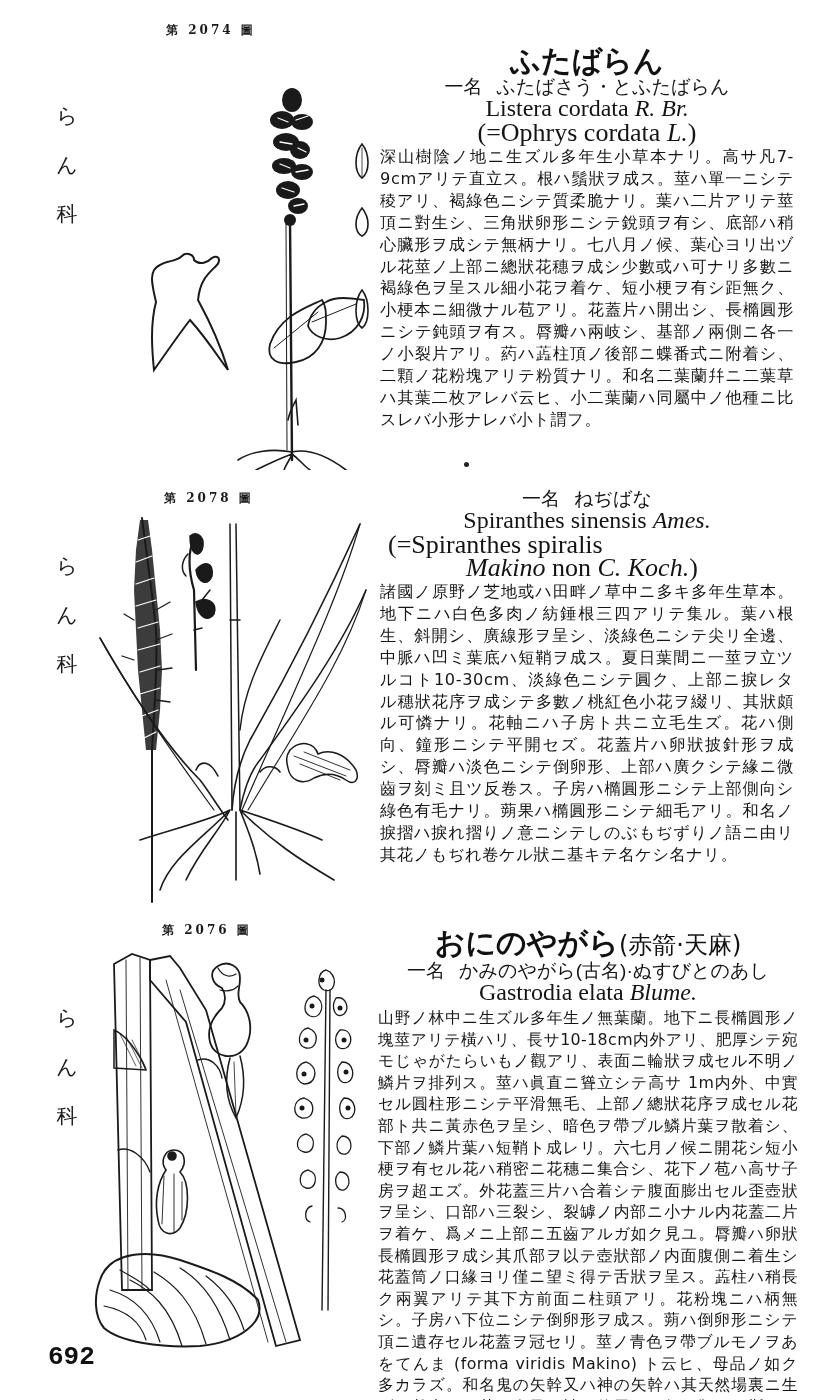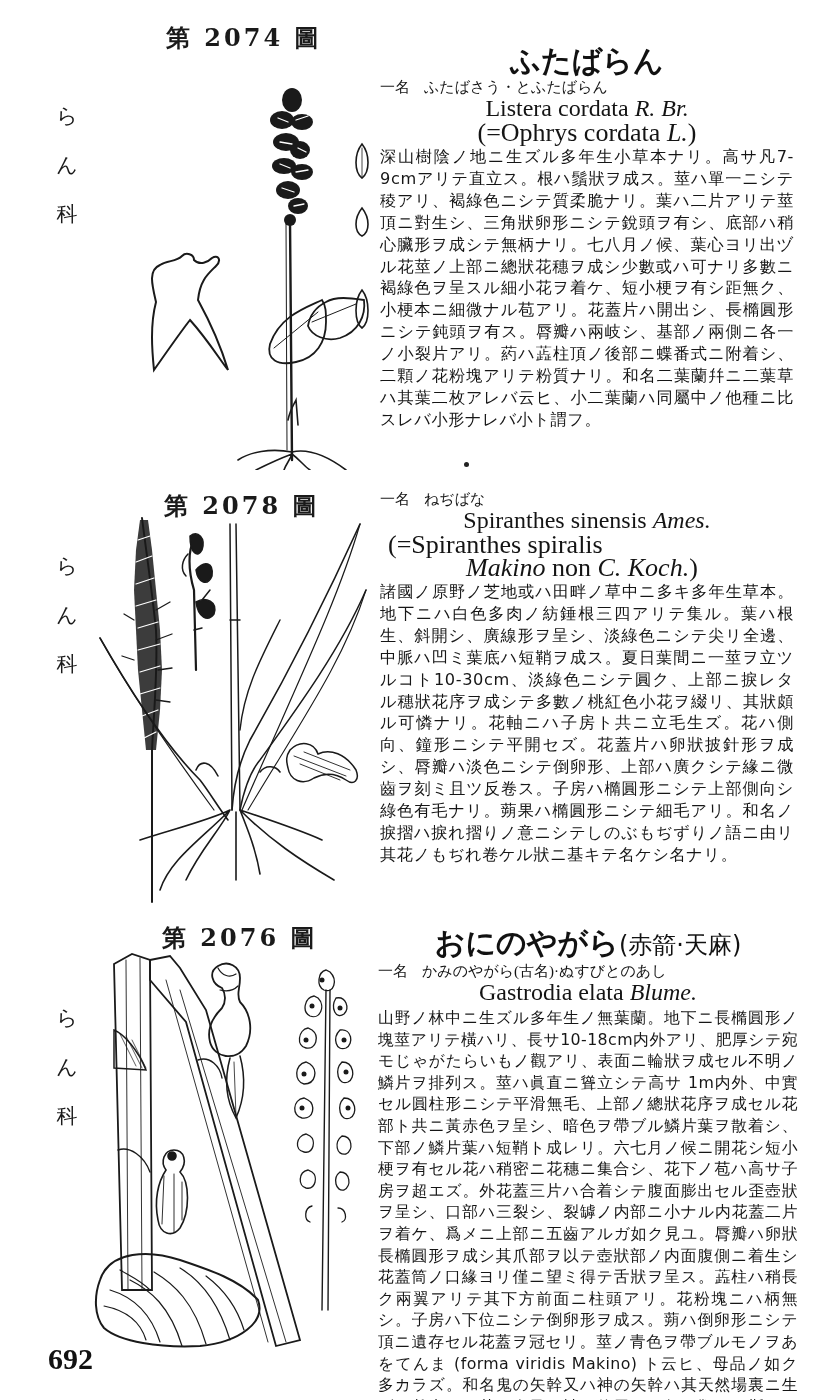--- a/index.html
+++ b/index.html
@@ -7,7 +7,7 @@
   body { position: relative; font-family: "DejaVu Serif", serif; color: #141414; }
 
   .entry { position: absolute; left: 0; width: 840px; }
-  .fig-label { position: absolute; font-family: "DejaVu Serif", serif; font-weight: bold; font-size: 24px; letter-spacing: 3px; color: #1a1a1a; white-space: nowrap; }
+  .fig-label { position: absolute; font-family: "DejaVu Serif", serif; font-weight: bold; font-size: 12px; letter-spacing: 3px; color: #1a1a1a; white-space: nowrap; }
   .family { position: absolute; left: 52px; width: 30px; font-family: "DejaVu Sans", sans-serif; font-size: 21px; line-height: 49px; text-align: center; color: #1a1a1a; }
   .family span { display: block; }
 

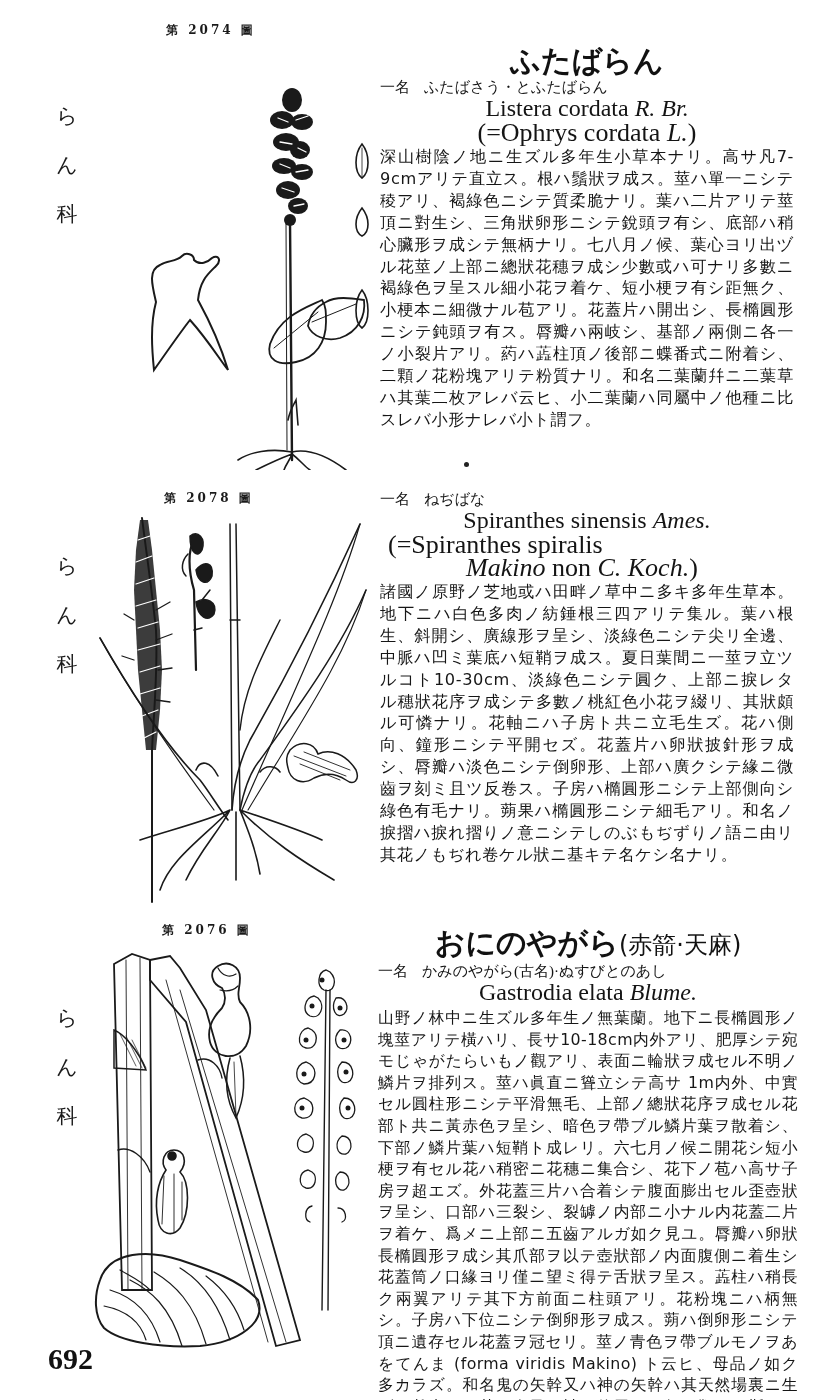--- a/index.html
+++ b/index.html
@@ -17,7 +17,7 @@
   .text-col { position: absolute; left: 380px; width: 414px; }
   .jp-title { text-align: center; font-family: "DejaVu Sans", sans-serif; font-weight: bold; font-size: 30px; line-height: 34px; color: #111; }
   .jp-title .kanji { font-weight: normal; font-size: 24px; }
-  .alias { text-align: left; font-family: Liberation Serif, serif; font-size: 15px; line-height: 18px; }
+  .alias { text-align: center; font-family: Liberation Sans, sans-serif; font-size: 19px; line-height: 18px; }
   .alias .lbl { margin-right: 14px; }
   .sci { text-align: center; font-family: "Liberation Serif", serif; font-size: 24px; line-height: 25px; }
   .sci i, .syn i { font-style: italic; }

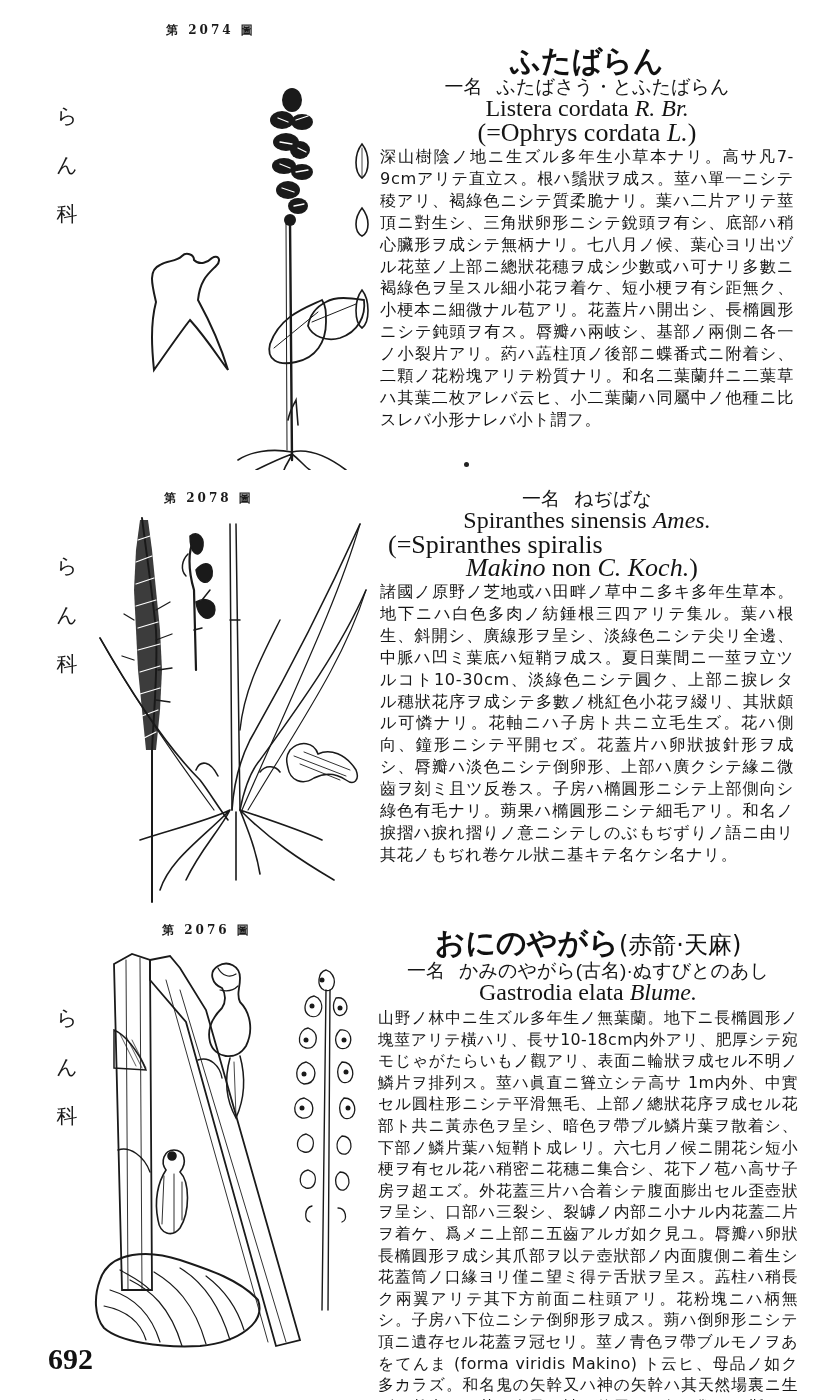--- a/index.html
+++ b/index.html
@@ -28,7 +28,7 @@
   .body.tight { font-size: 15.8px; line-height: 21.6px; letter-spacing: 0.4px; }
 
   .dot { position: absolute; left: 464px; top: 462px; width: 5px; height: 5px; background: #222; border-radius: 50%; }
-  .page-number { position: absolute; left: 48px; top: 1342px; font-family: Liberation Serif, serif; font-weight: bold; font-size: 30px; color: #111; }
+  .page-number { position: absolute; left: 48px; top: 1342px; font-family: Liberation Mono, monospace; font-weight: bold; font-size: 26px; color: #111; }
 </style>
 </head>
 <body>

